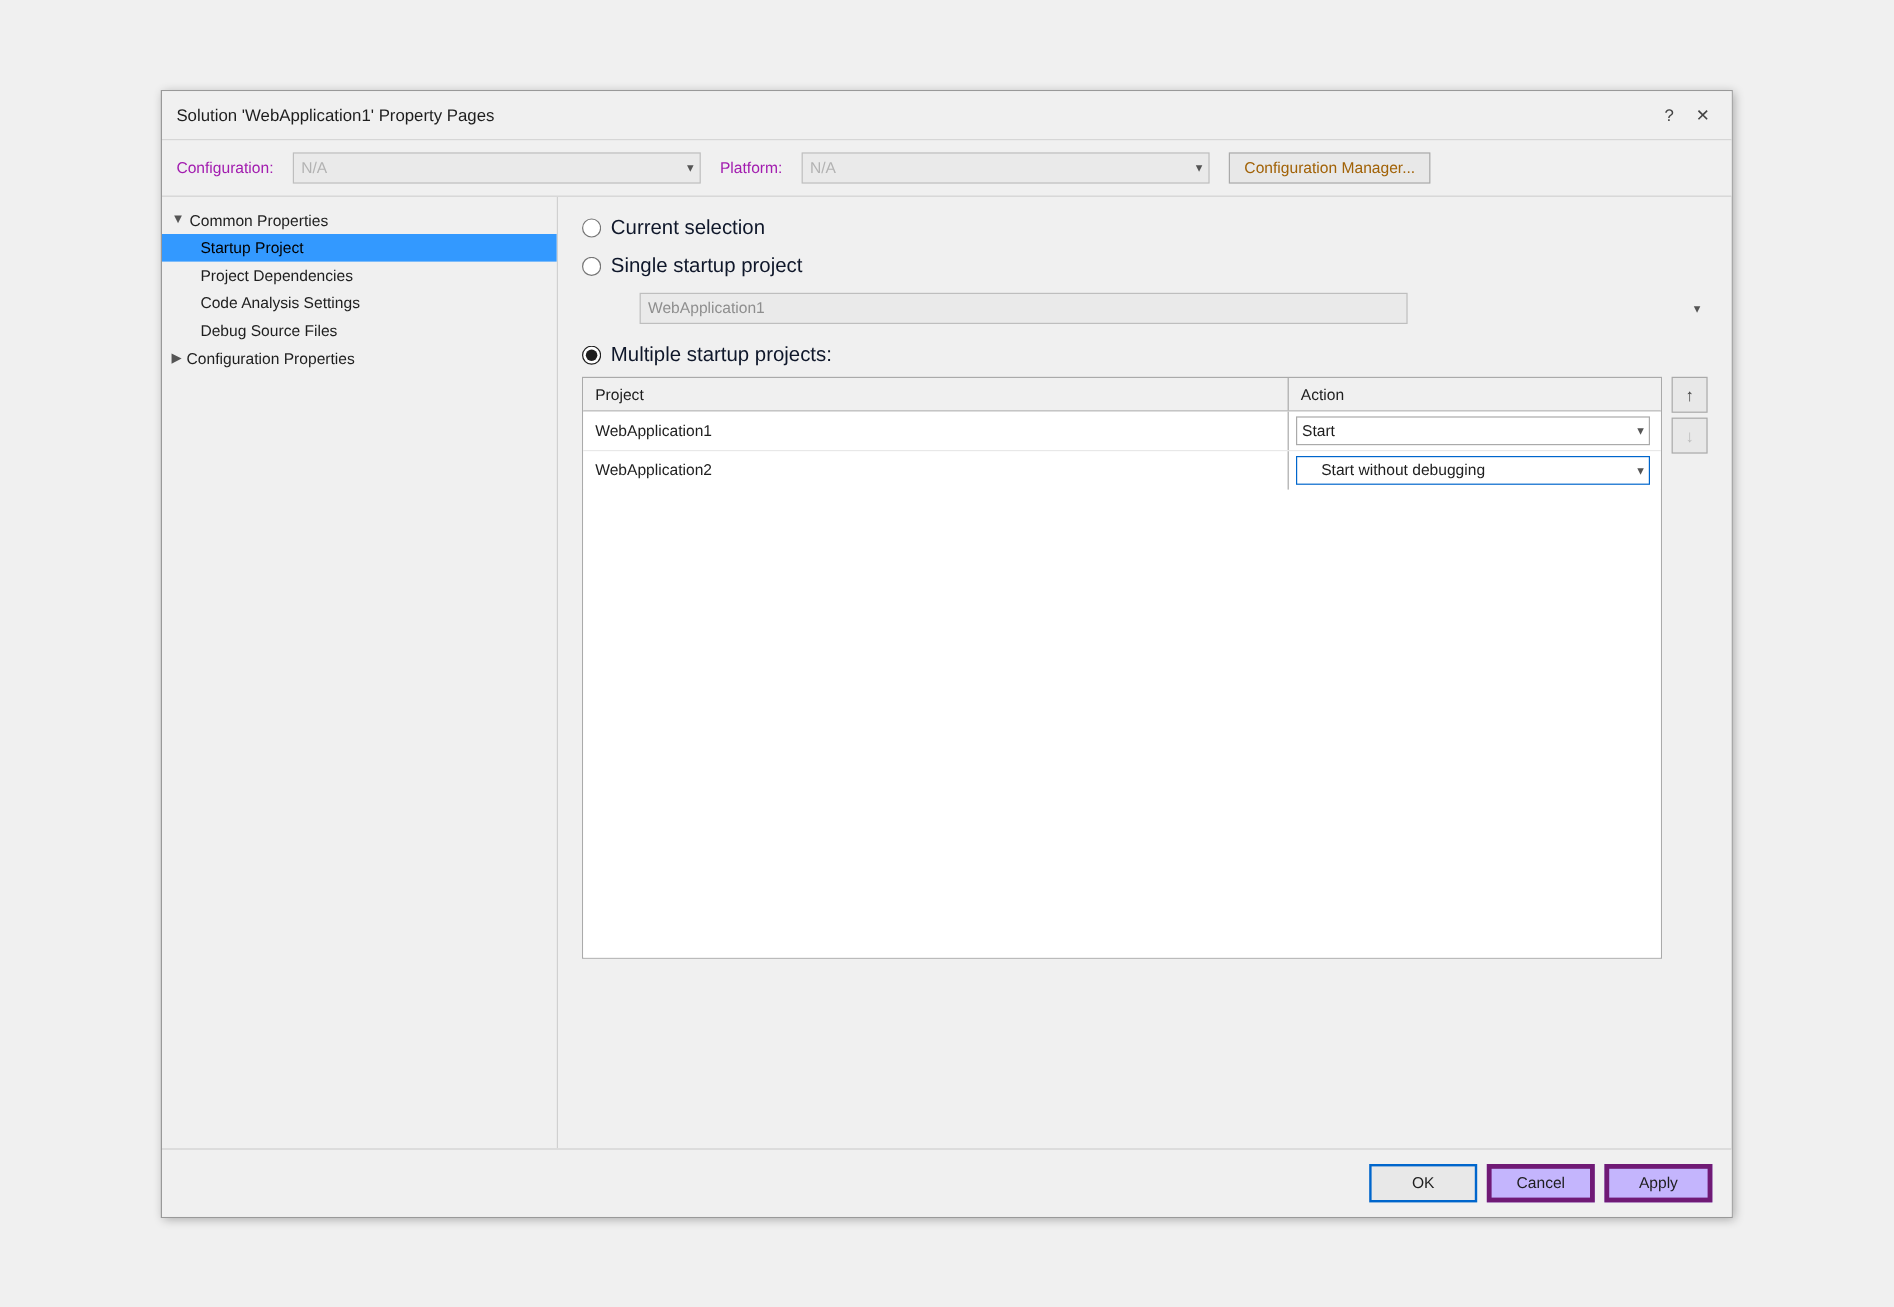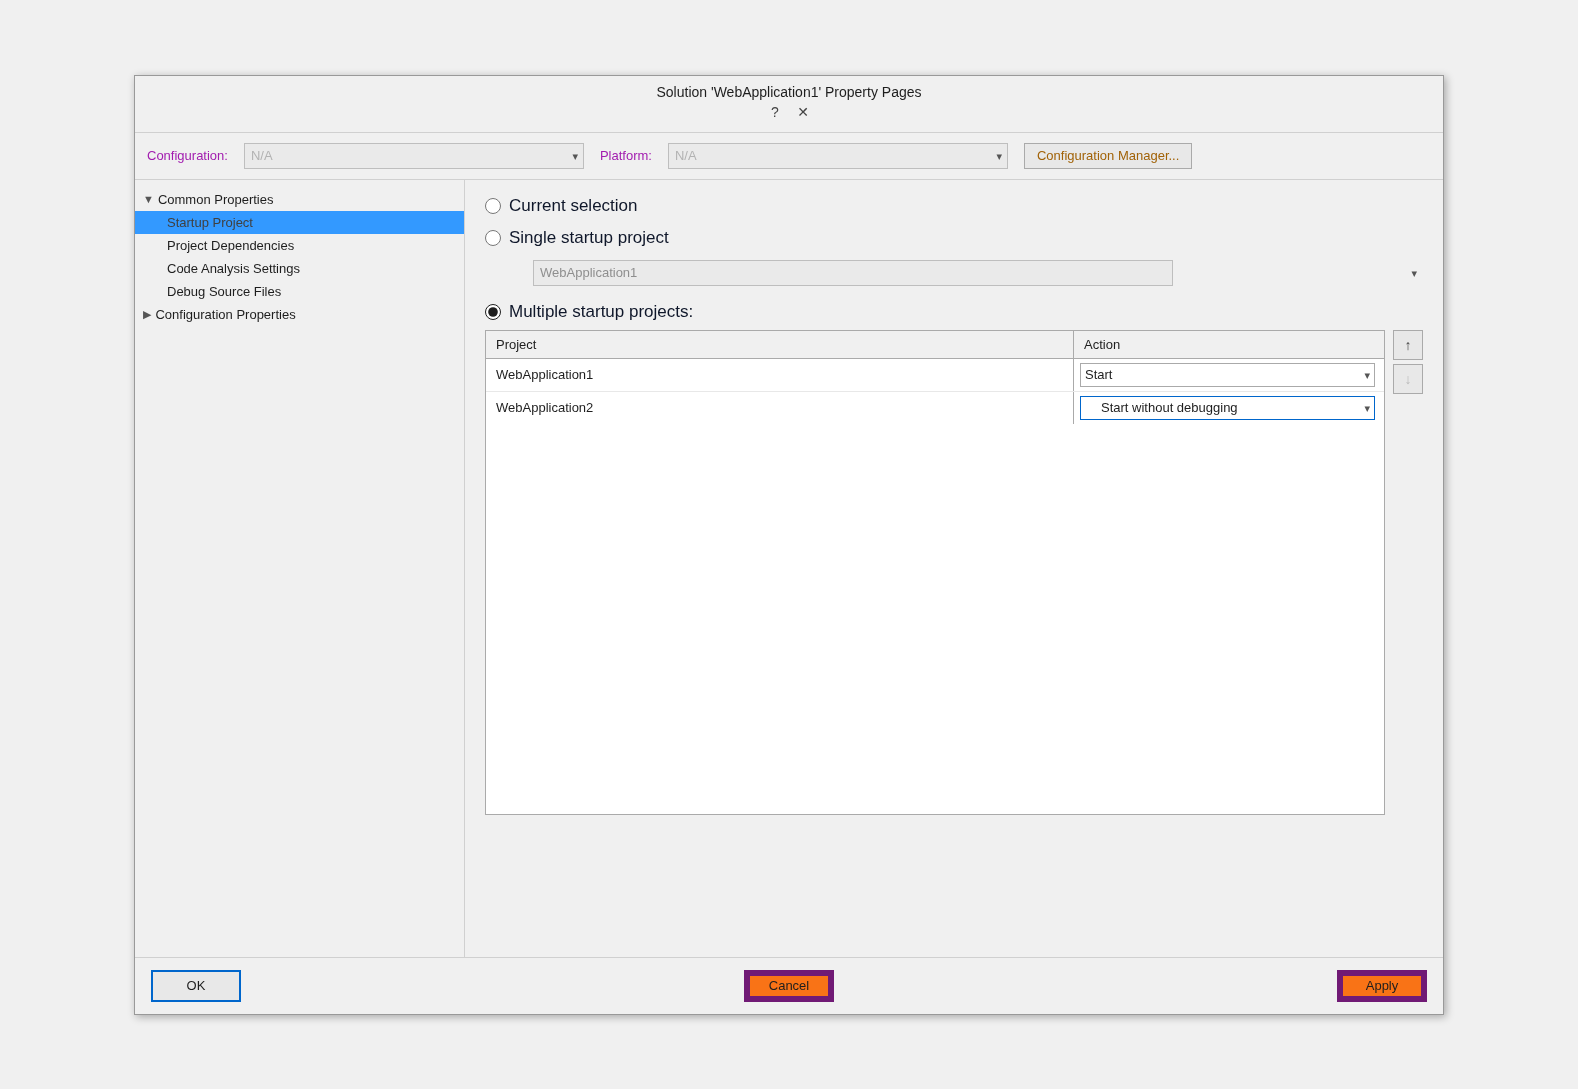--- a/index.html
+++ b/index.html
@@ -29,7 +29,6 @@
       justify-content: space-between;
       border-bottom: 1px solid #d0d0d0;
       min-height: 40px;
-      flex-direction: column;
     }
     .title-text {
       font-size: 14px;

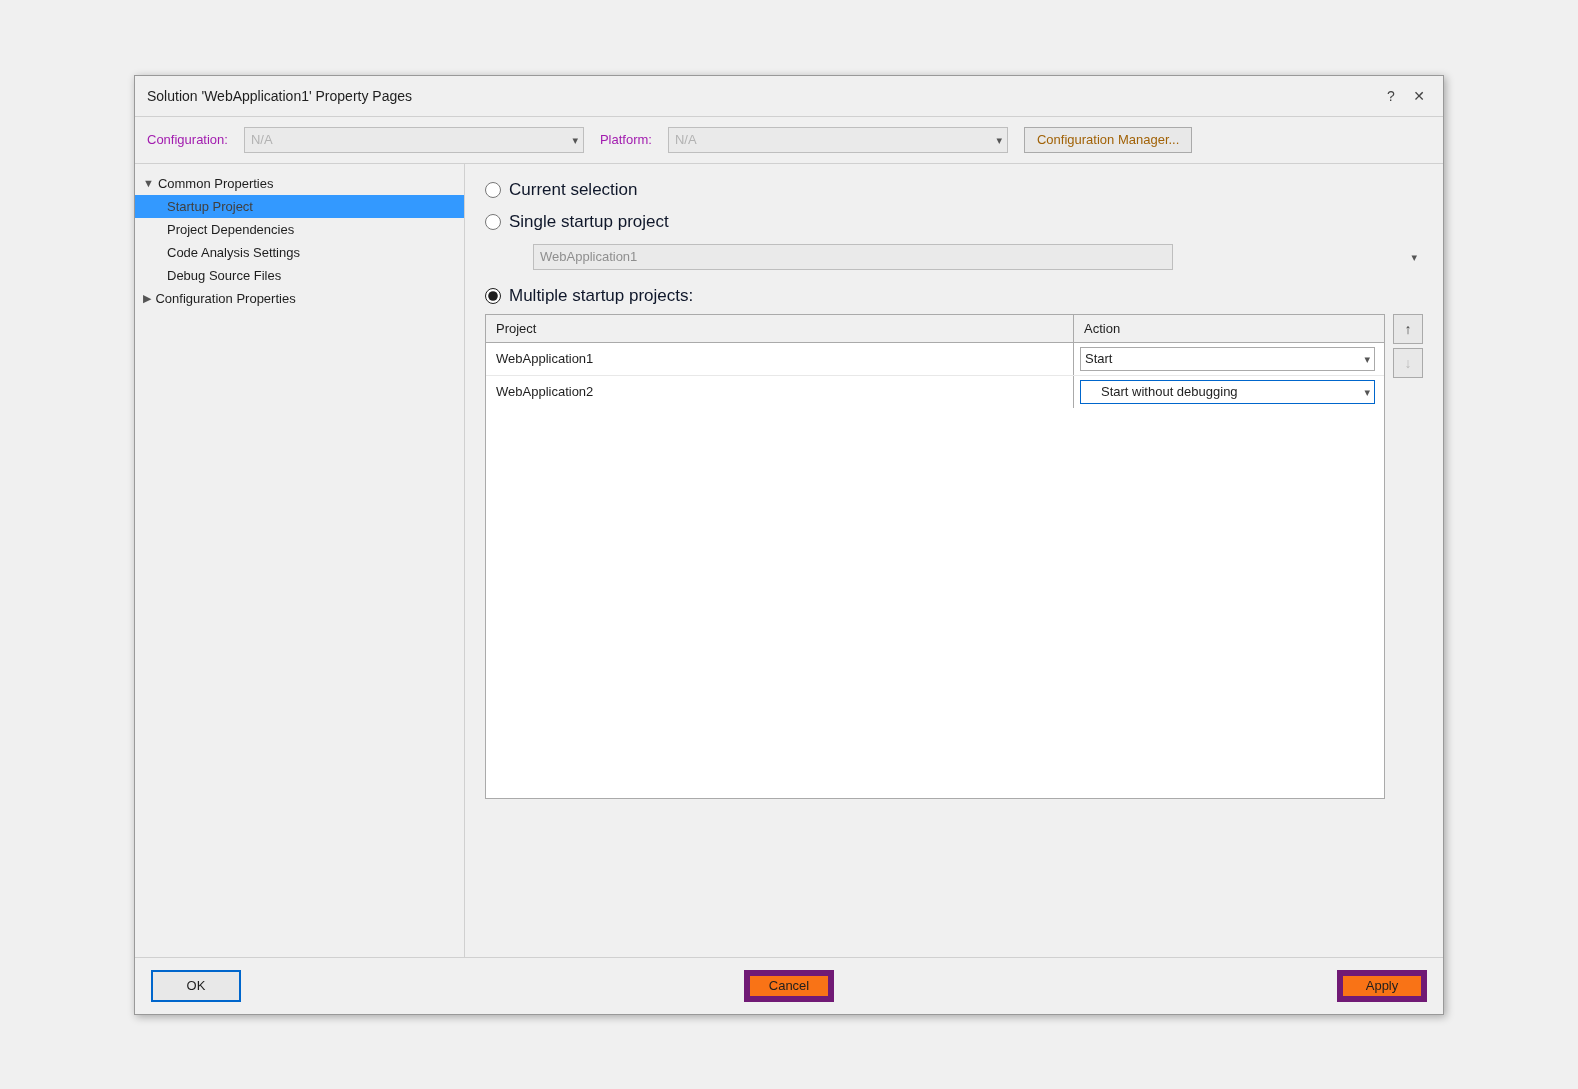--- a/index.html
+++ b/index.html
@@ -137,7 +137,7 @@
     }
     .sidebar-item.selected {
       background: #3399ff;
-      color: #404040;
+      color: #000000;
     }
     .sidebar-config-section {
       display: flex;

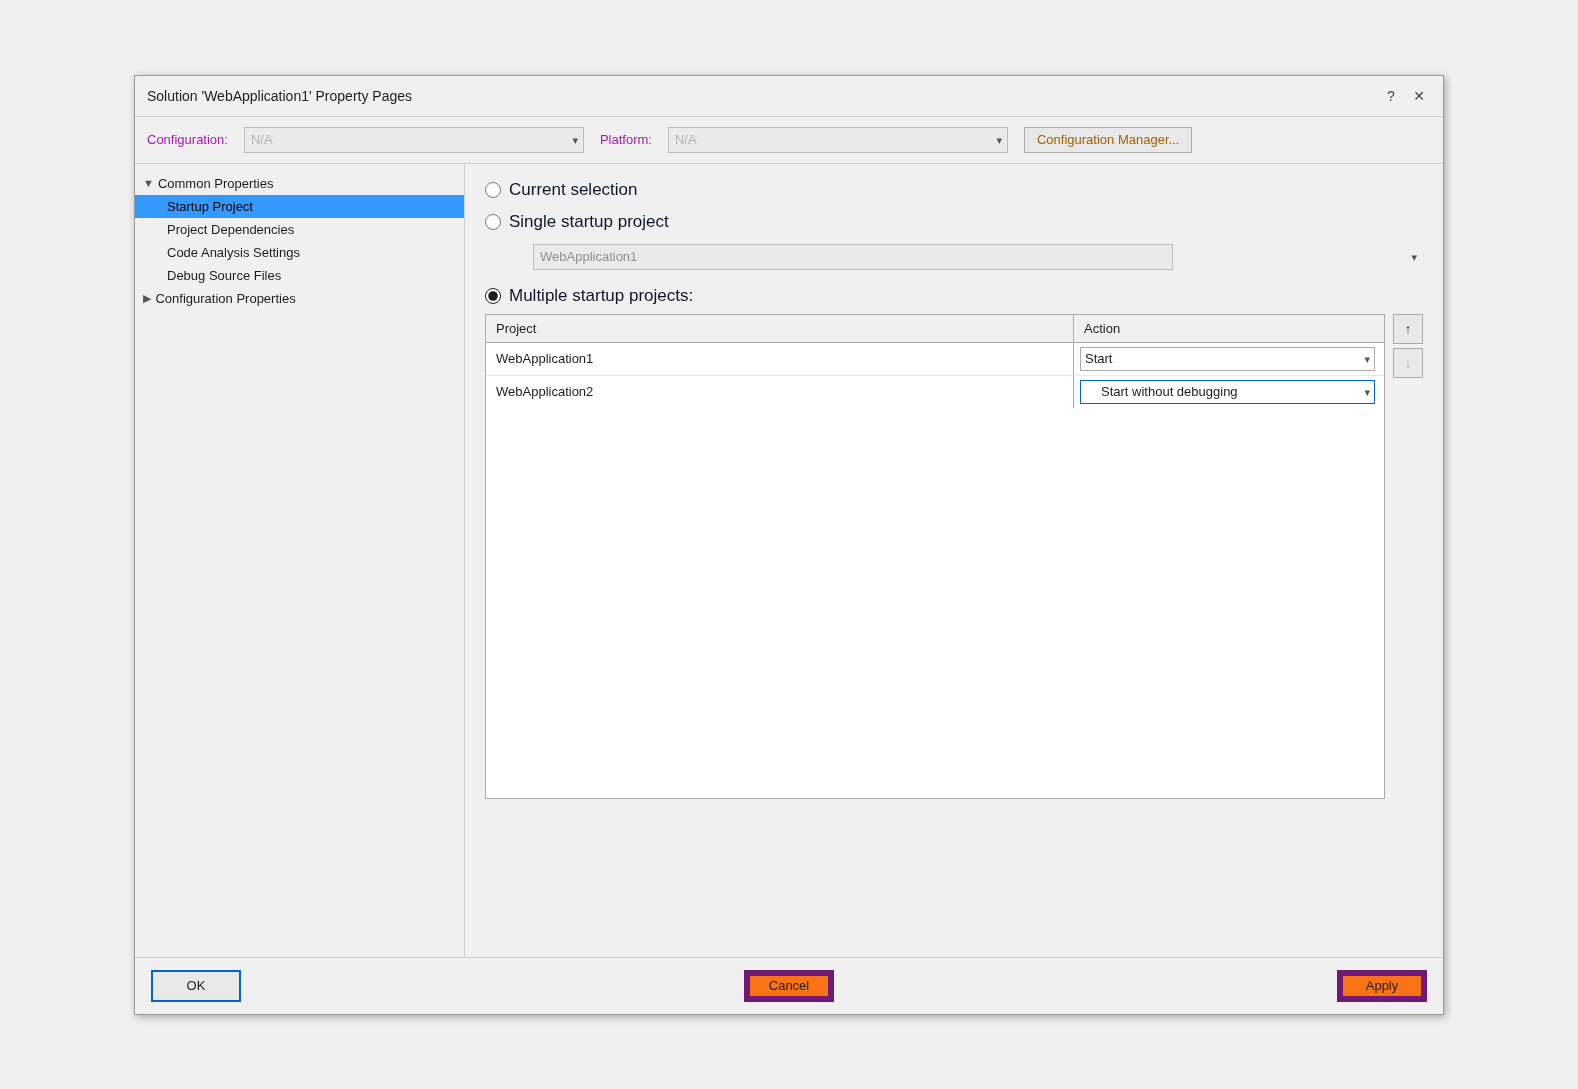--- a/index.html
+++ b/index.html
@@ -341,7 +341,7 @@
     .bottom-bar {
       padding: 12px 16px;
       display: flex;
-      justify-content: space-between;
+      justify-content: flex-end;
       gap: 8px;
       border-top: 1px solid #d0d0d0;
       background: #f0f0f0;

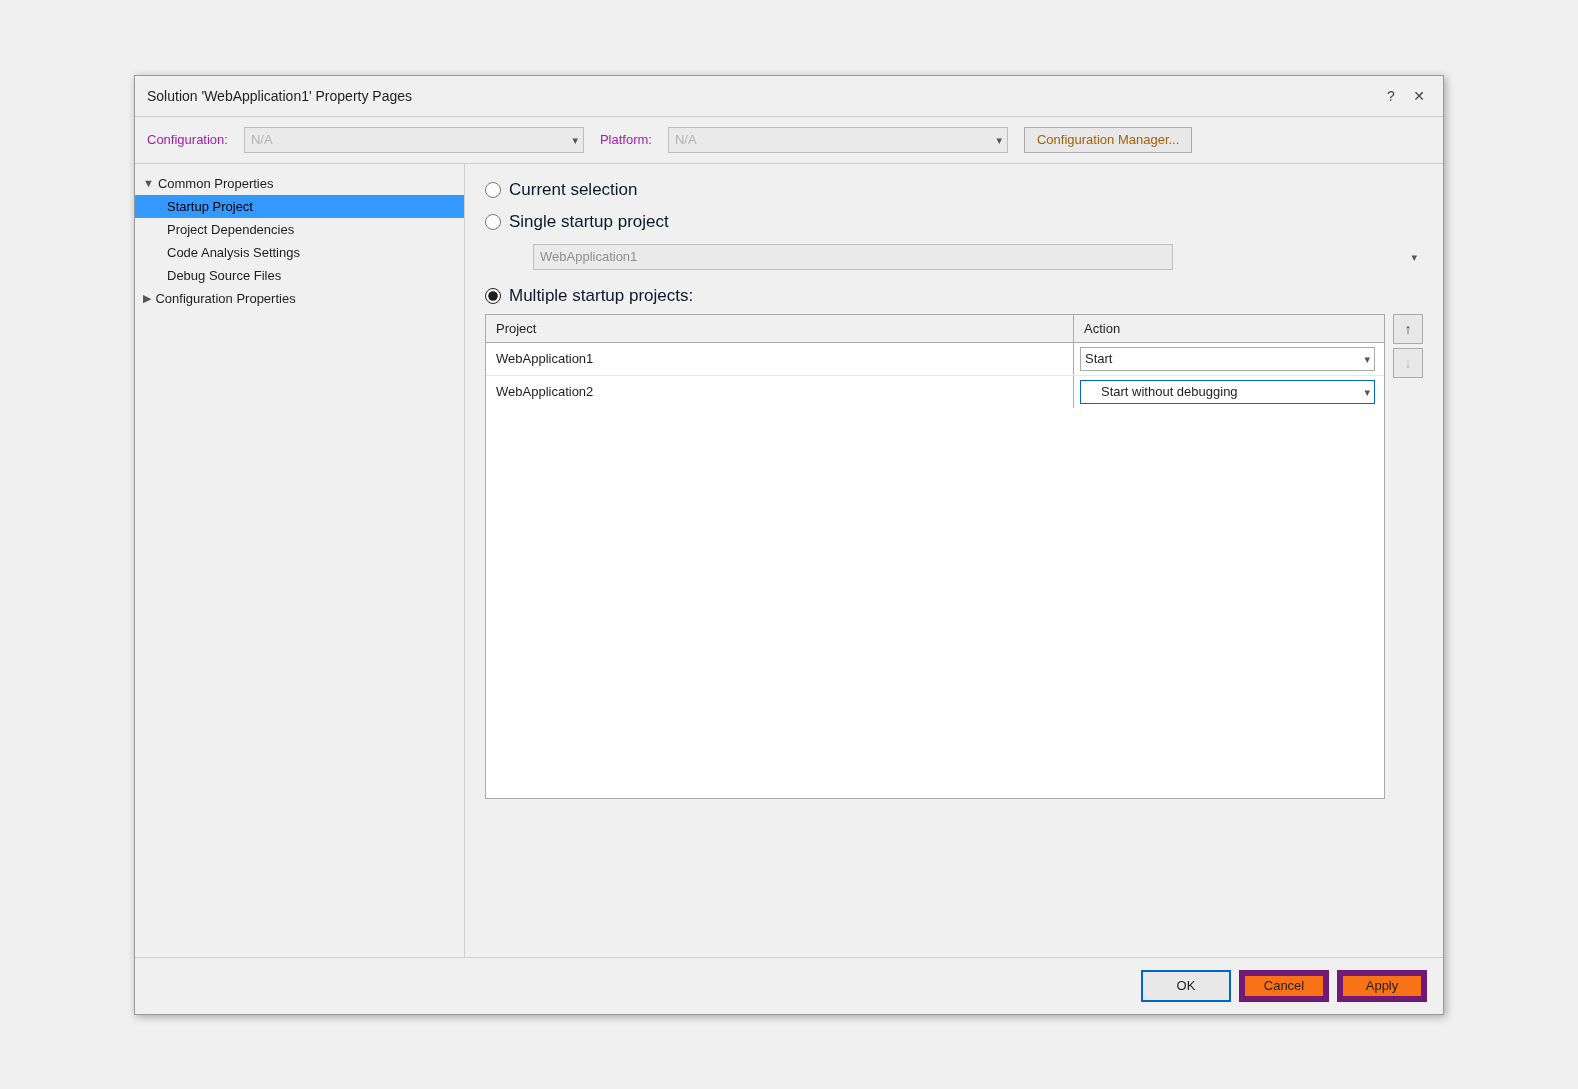--- a/index.html
+++ b/index.html
@@ -352,8 +352,8 @@
       padding: 0 16px;
       font-size: 13px;
       cursor: pointer;
-      border: 6px solid #701a75;
-      background: #f97316;
+      border: 4px solid #701a75;
+      background: #c4b5fd;
       color: #1e1e1e;
     }
     .bottom-btn.primary {

